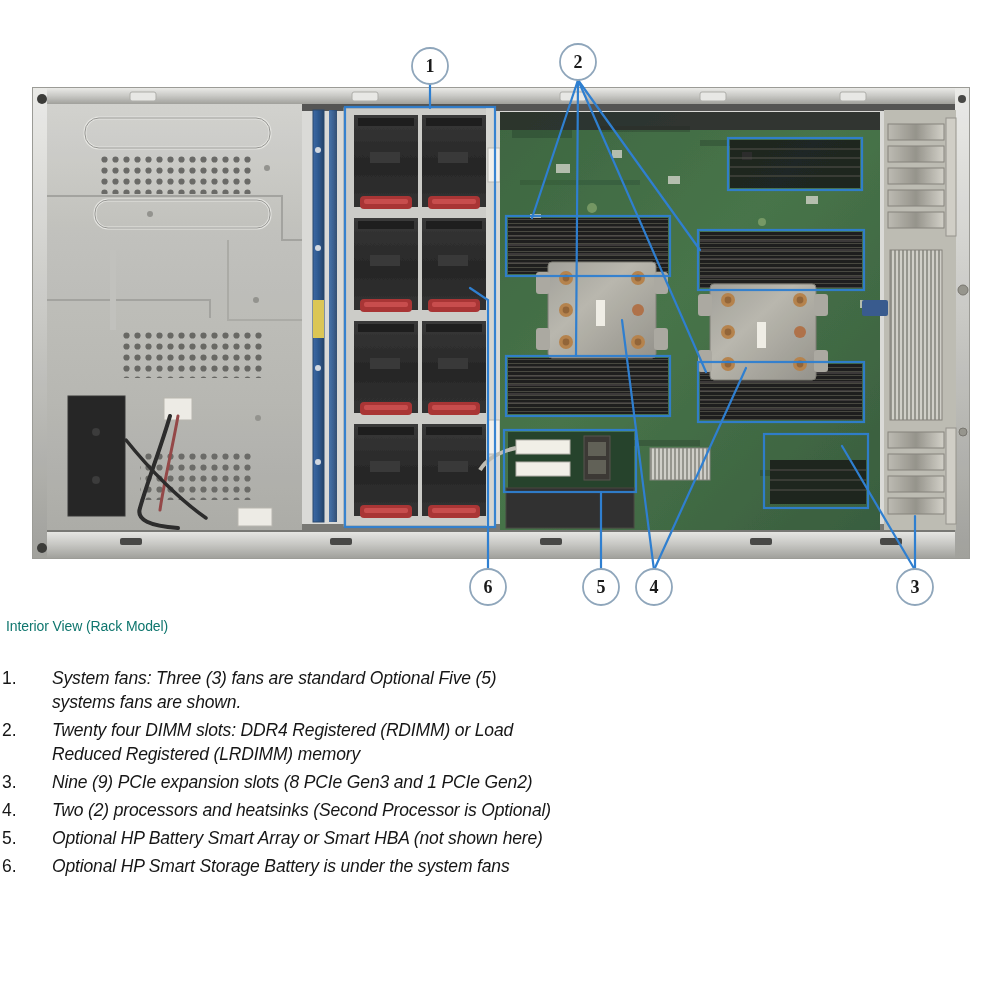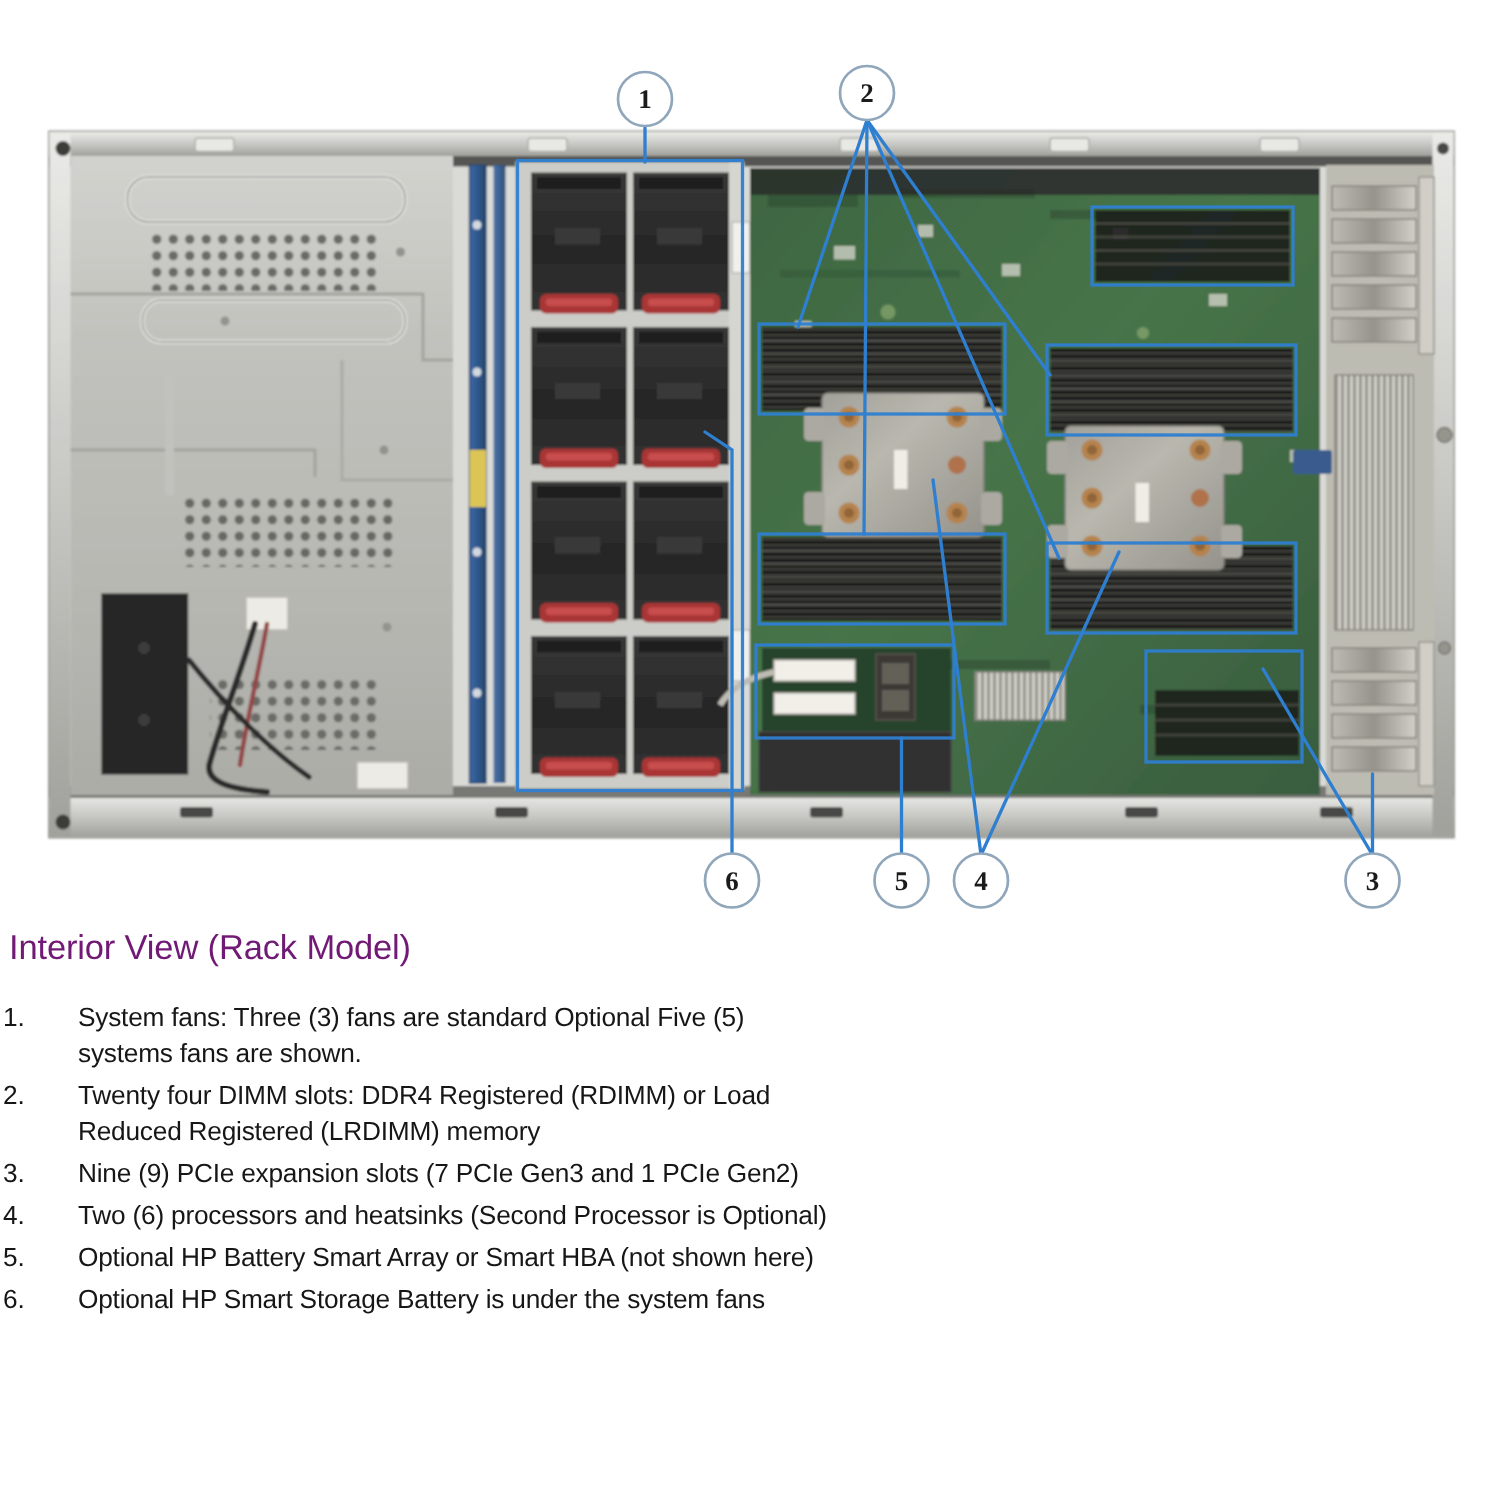--- a/index.html
+++ b/index.html
@@ -32,9 +32,9 @@
     position: absolute;
     left: 6px;
     top: 618px;
-    font-size: 23px;
+    font-size: 14px;
     letter-spacing: -0.1px;
-    color: #701a75;
+    color: #0f766e;
     white-space: nowrap;
   }
   #legend {

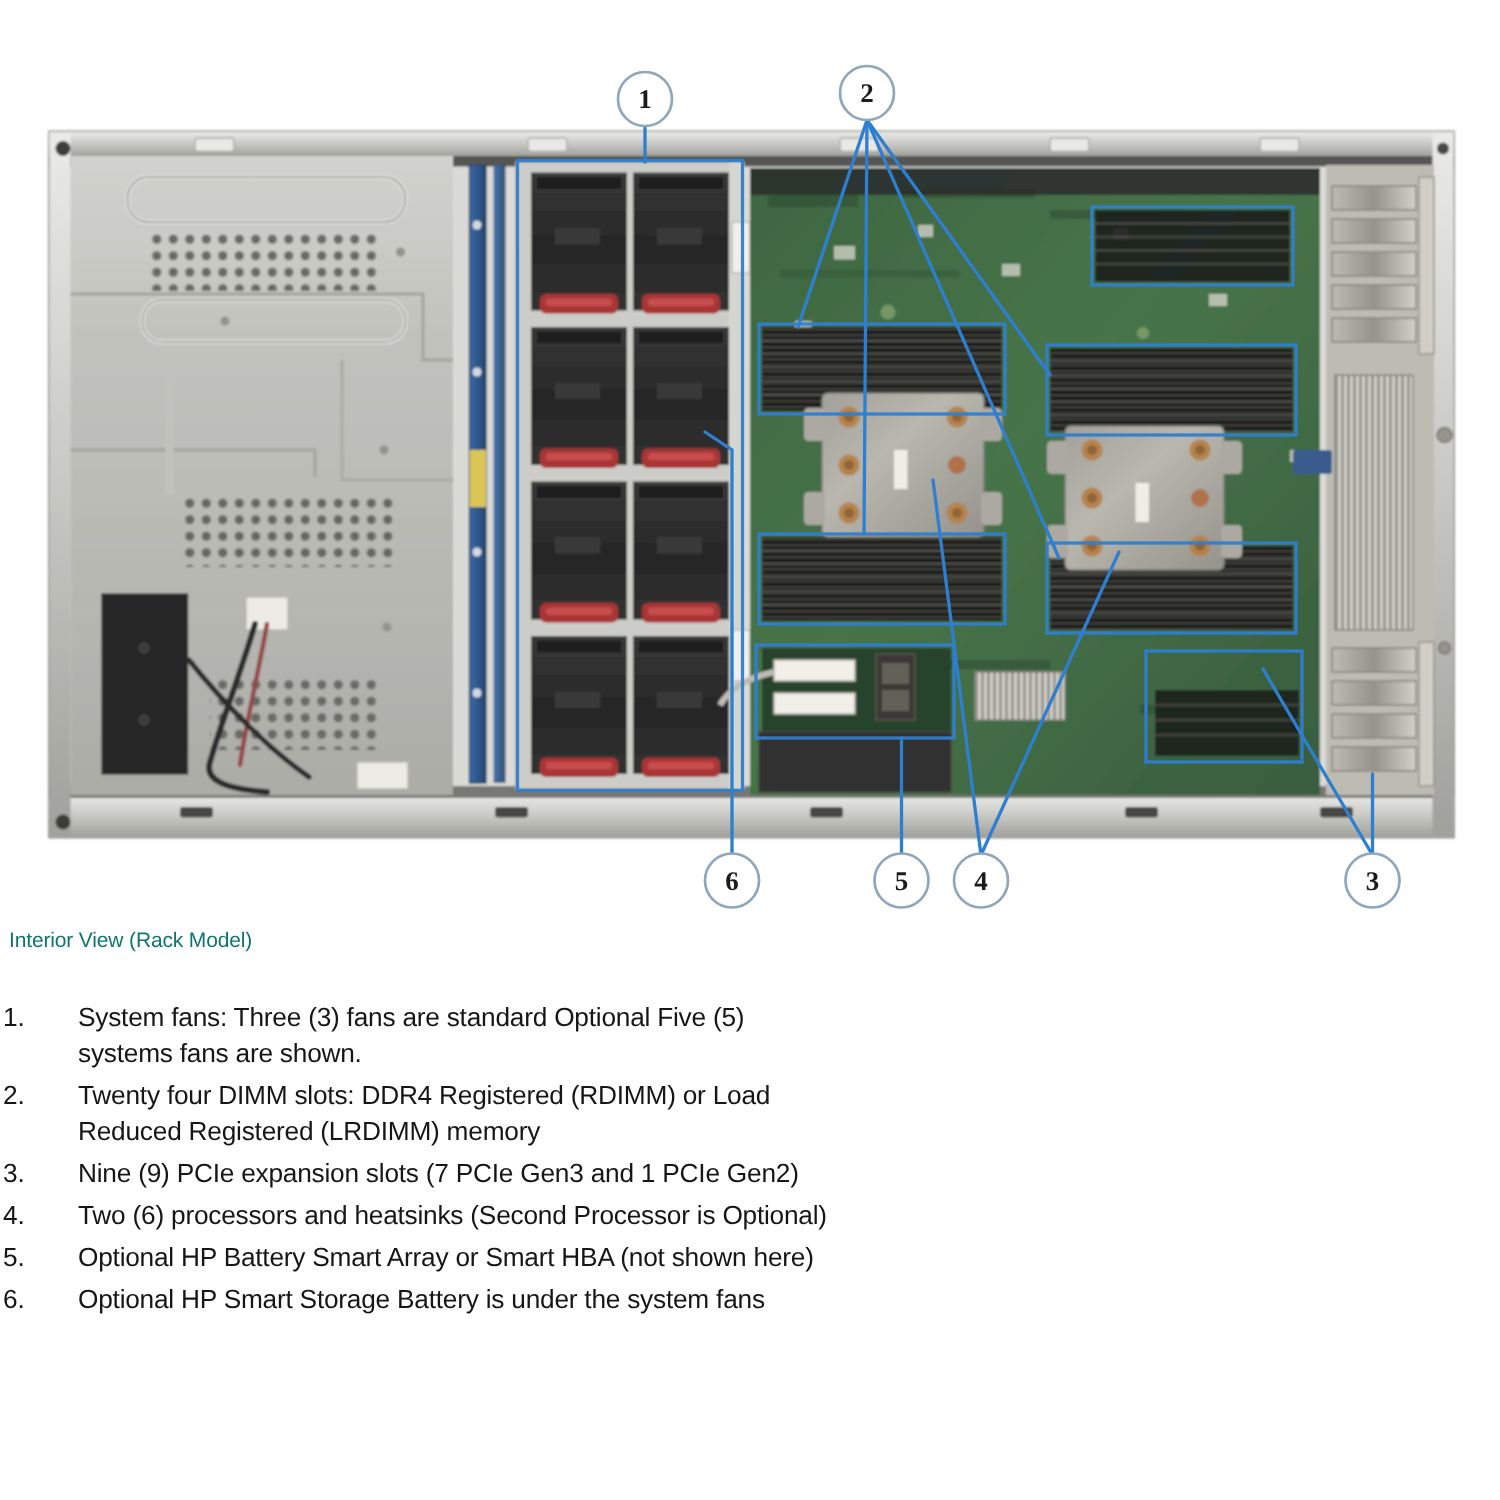--- a/index.html
+++ b/index.html
@@ -63,6 +63,7 @@
     line-height: 24px;
     color: #161616;
     letter-spacing: -0.15px;
+    font-style: italic;
   }
 </style>
 </head>

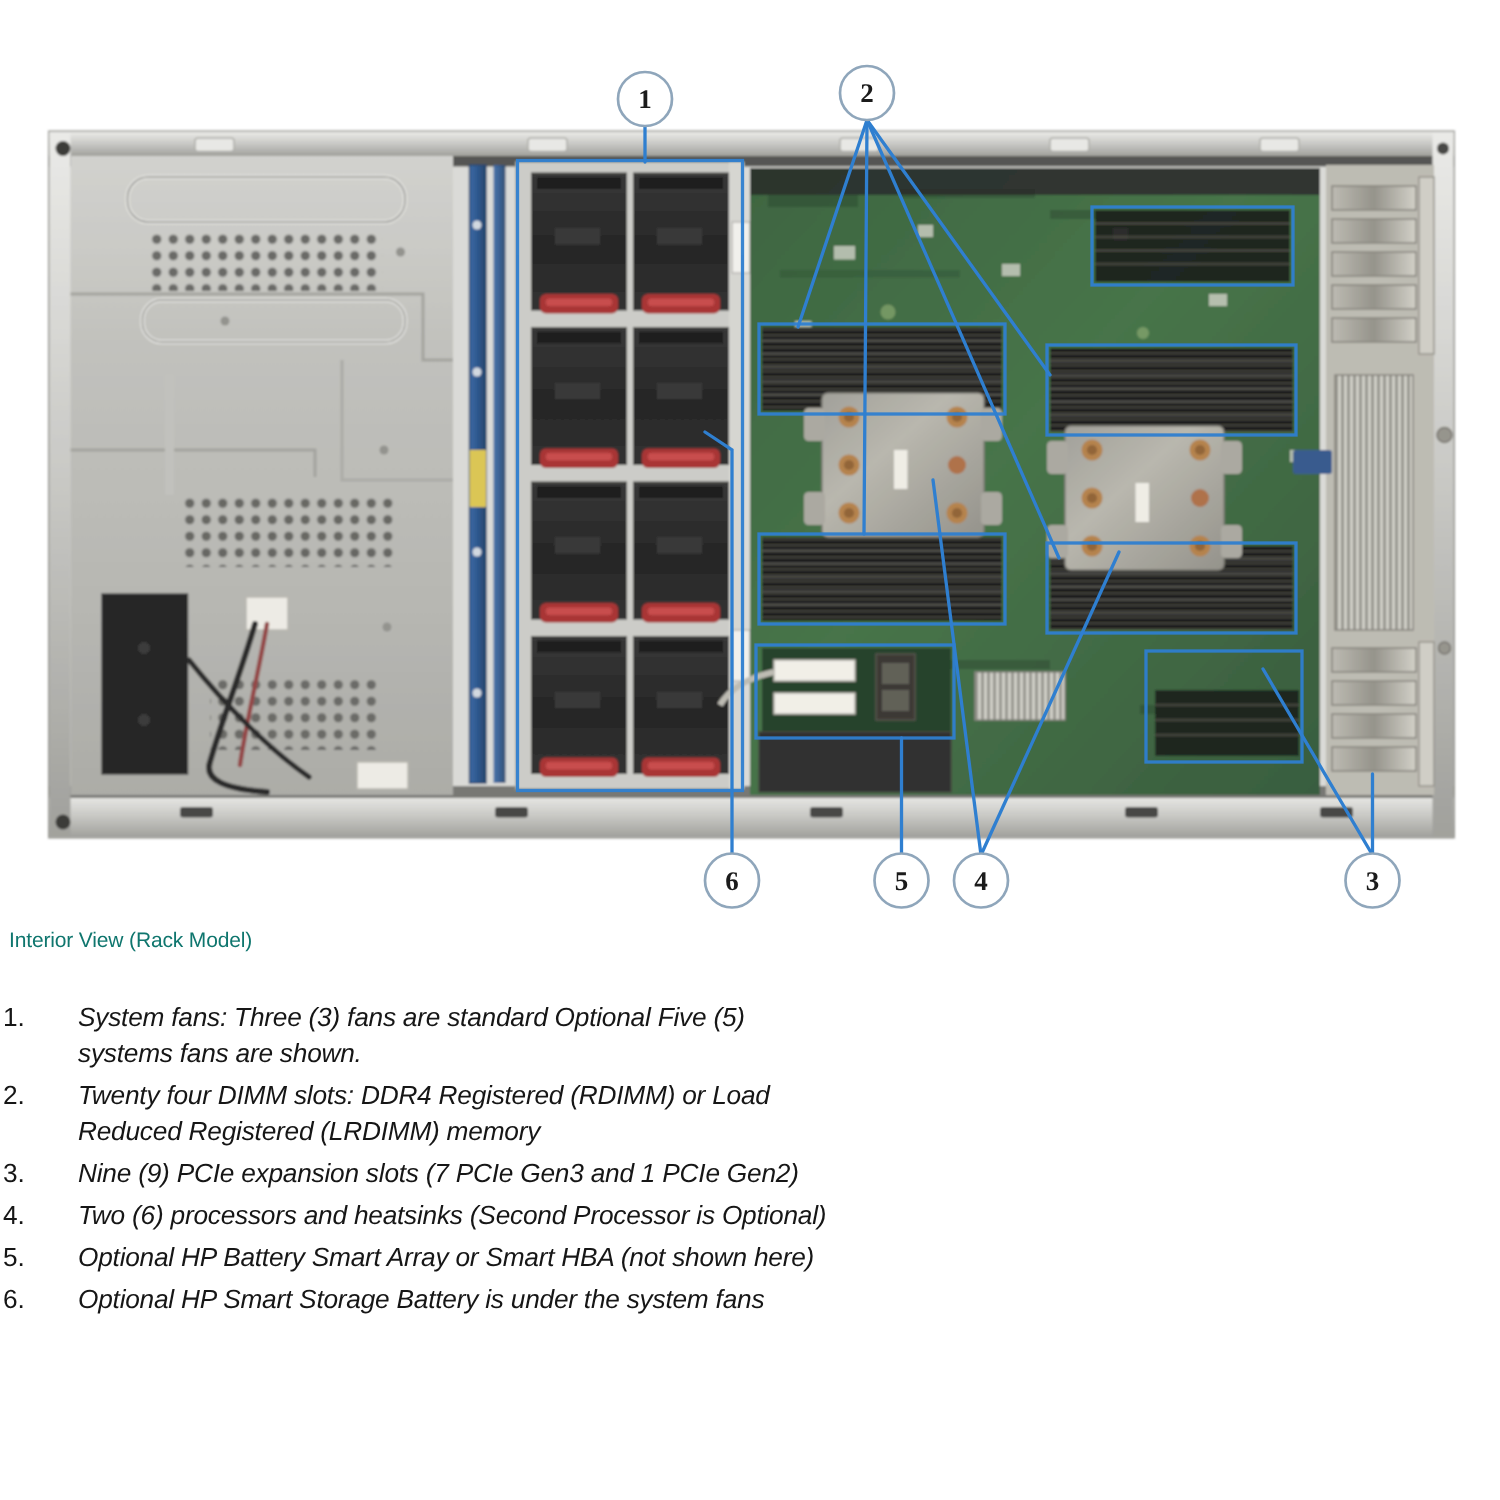--- a/index.html
+++ b/index.html
@@ -552,7 +552,7 @@
     </div>
     <div class="legend-row">
       <div class="legend-num">3.</div>
-      <div class="legend-text">Nine (9) PCIe expansion slots (7 PCIe Gen3 and 1 PCIe Gen2)</div>
+      <div class="legend-text">Nine (9) PCIe expansion slots (8 PCIe Gen3 and 1 PCIe Gen2)</div>
     </div>
     <div class="legend-row">
       <div class="legend-num">4.</div>

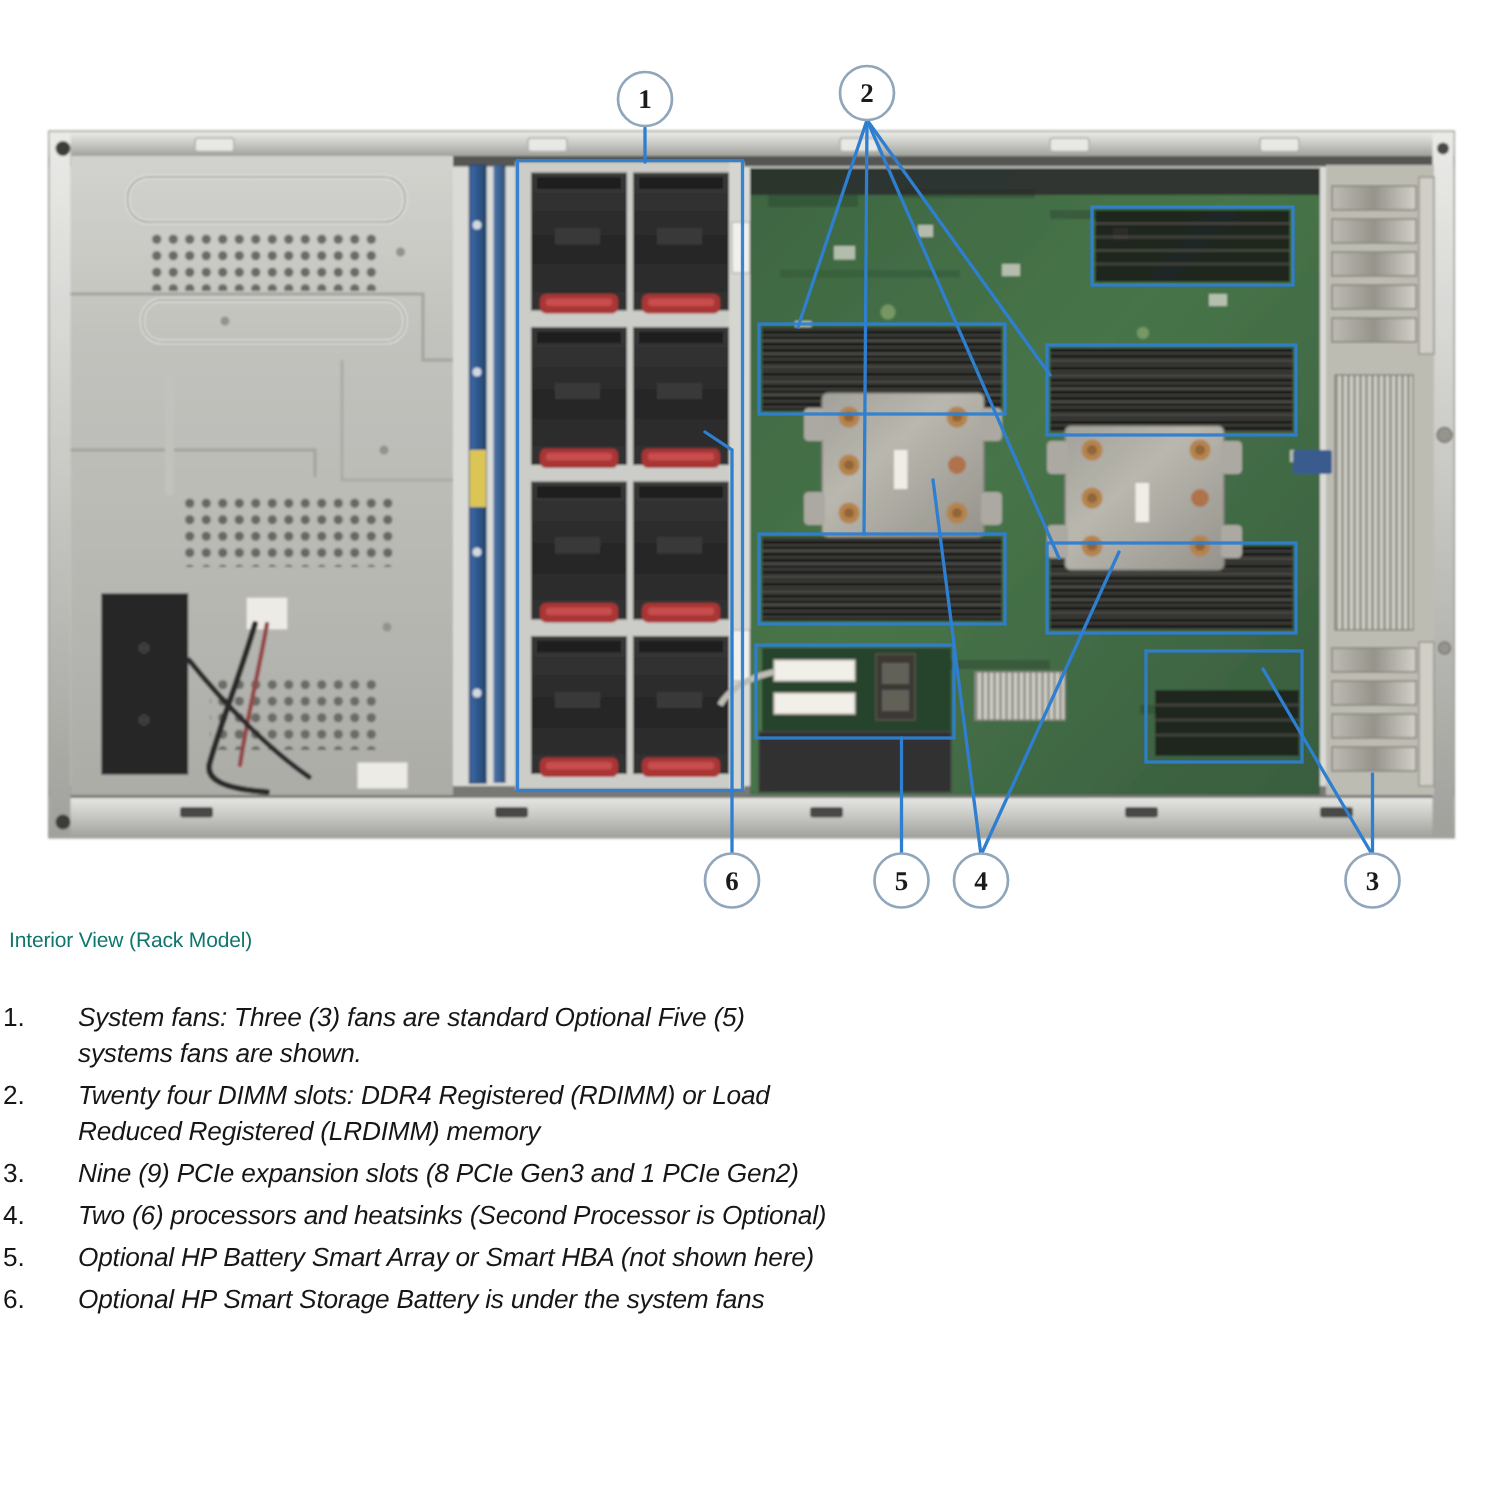--- a/index.html
+++ b/index.html
@@ -556,7 +556,7 @@
     </div>
     <div class="legend-row">
       <div class="legend-num">4.</div>
-      <div class="legend-text">Two (6) processors and heatsinks (Second Processor is Optional)</div>
+      <div class="legend-text">Two (2) processors and heatsinks (Second Processor is Optional)</div>
     </div>
     <div class="legend-row">
       <div class="legend-num">5.</div>

